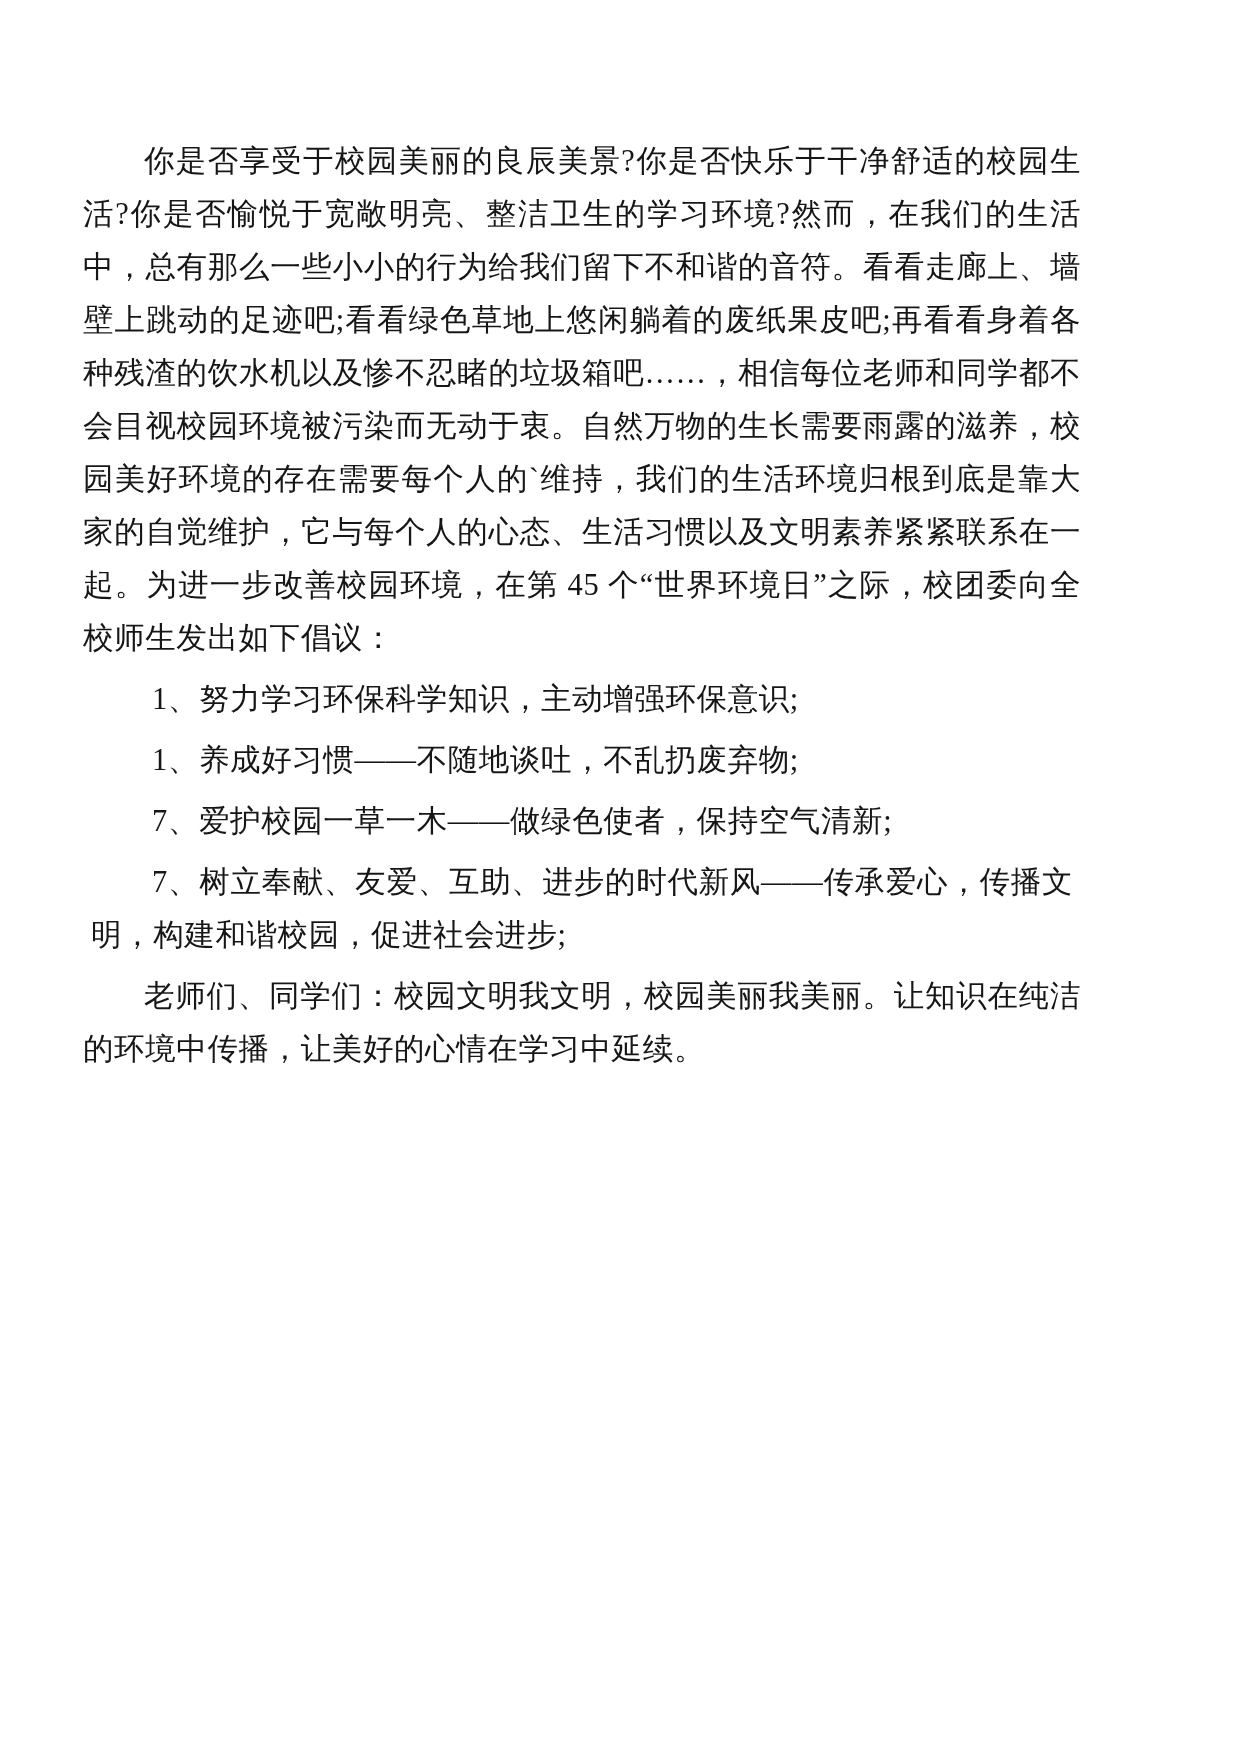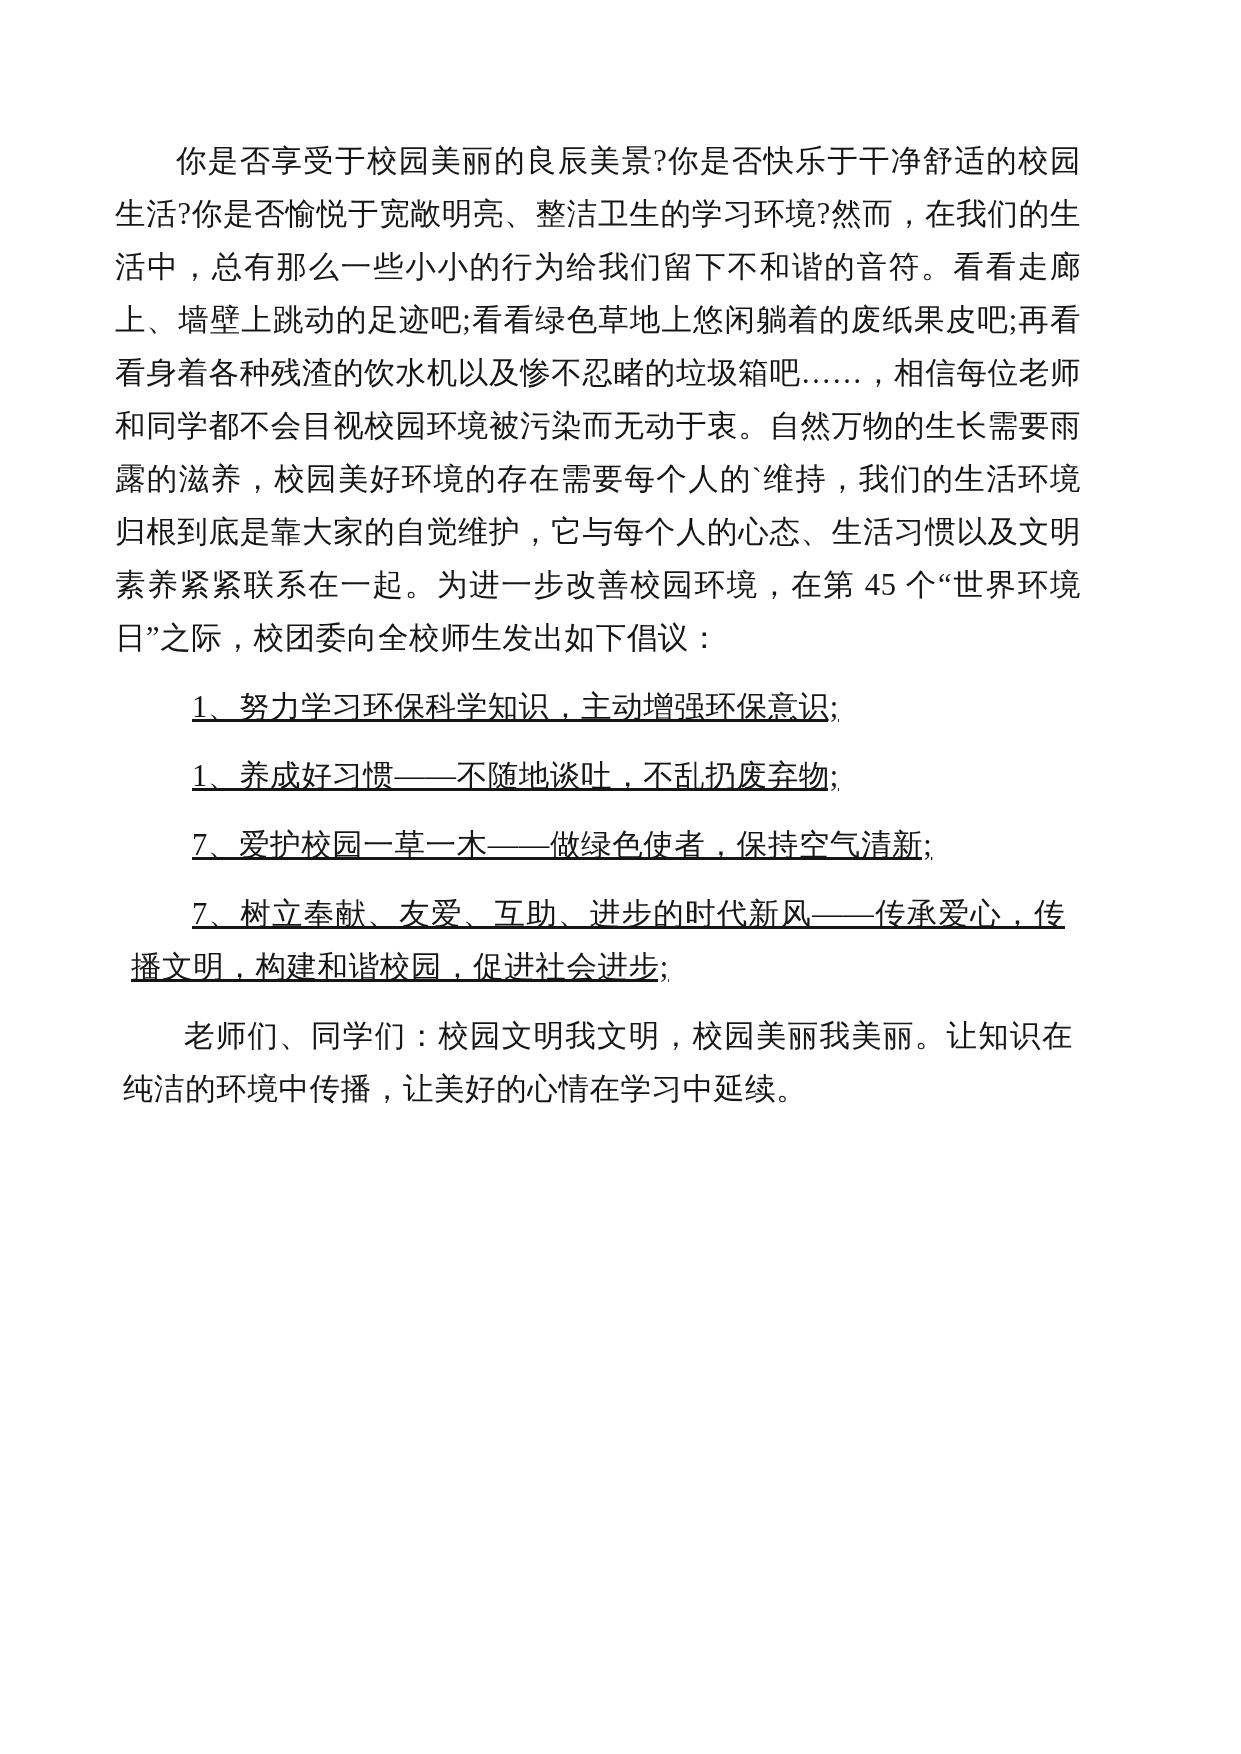--- a/index.html
+++ b/index.html
@@ -19,7 +19,7 @@
     width: 1241px;
     height: 1754px;
     box-sizing: border-box;
-    padding: 135px 160px 60px 115px;
+    padding: 135px 160px 60px 83px;
   }
   .doc-body {
     font-size: 30.5px;

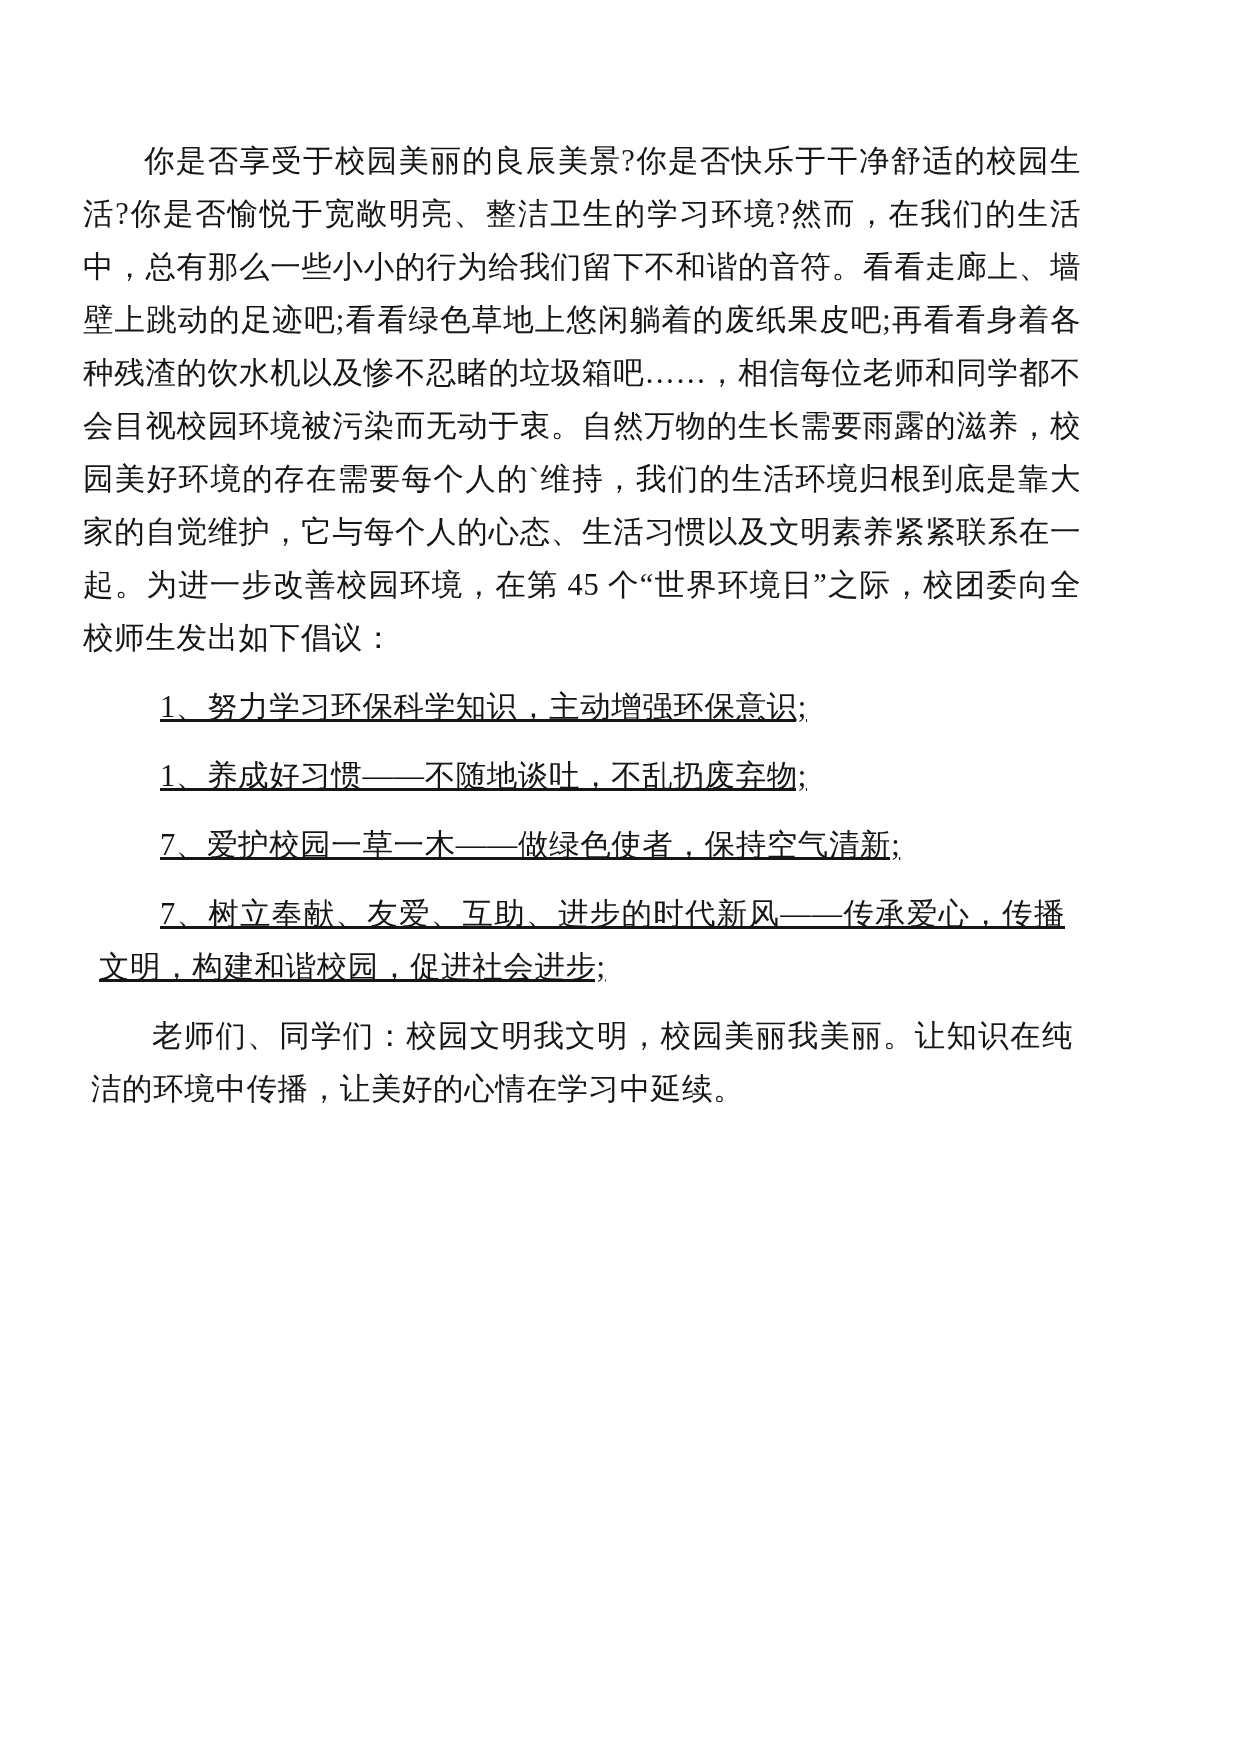--- a/index.html
+++ b/index.html
@@ -35,9 +35,8 @@
     white-space: normal;
   }
   .list-item {
-    margin: 16px;
+    margin: 8px;
     text-indent: 2em;
-    text-decoration: underline;
   }
   .closing {
     margin: 8px;

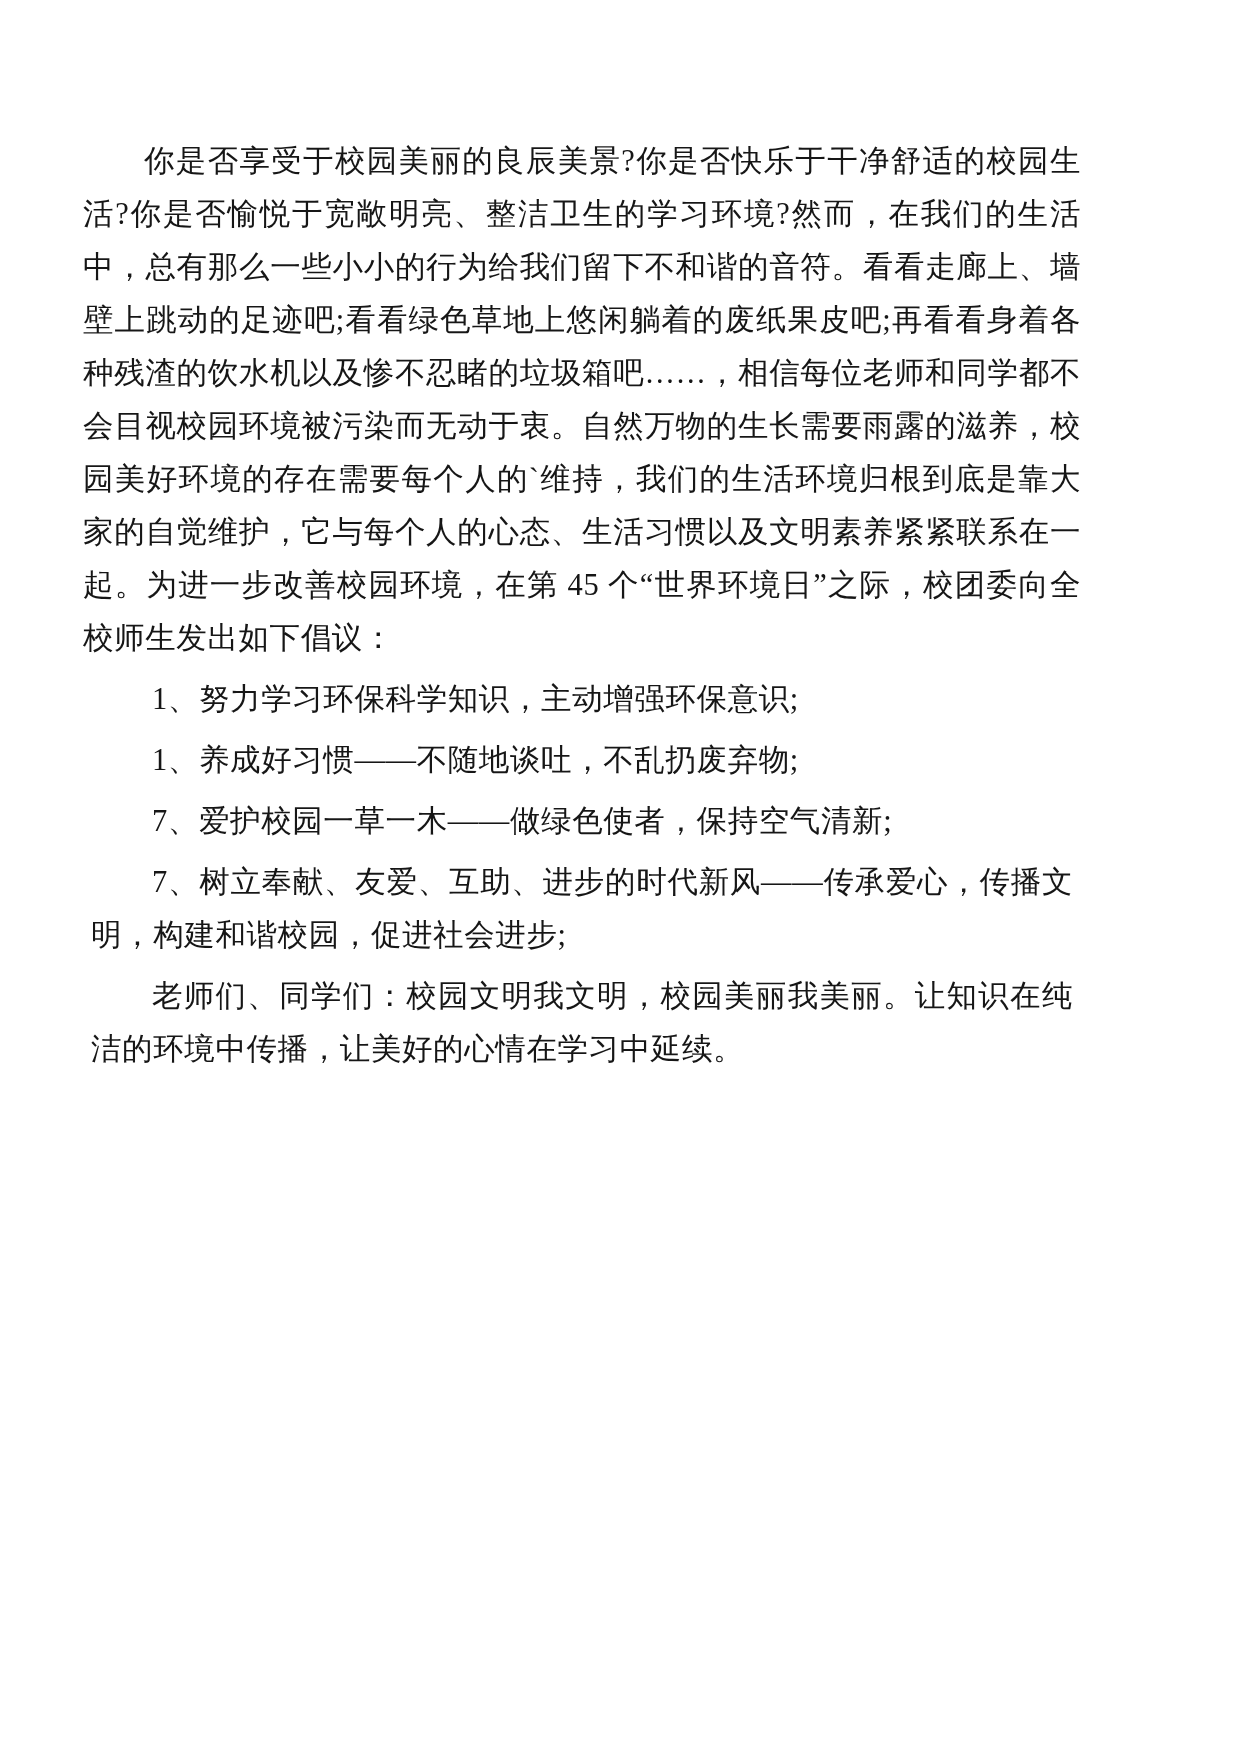--- a/index.html
+++ b/index.html
@@ -39,7 +39,7 @@
     text-indent: 2em;
   }
   .closing {
-    margin: 8px;
+    margin: 0;
     text-indent: 2em;
   }
 </style>

